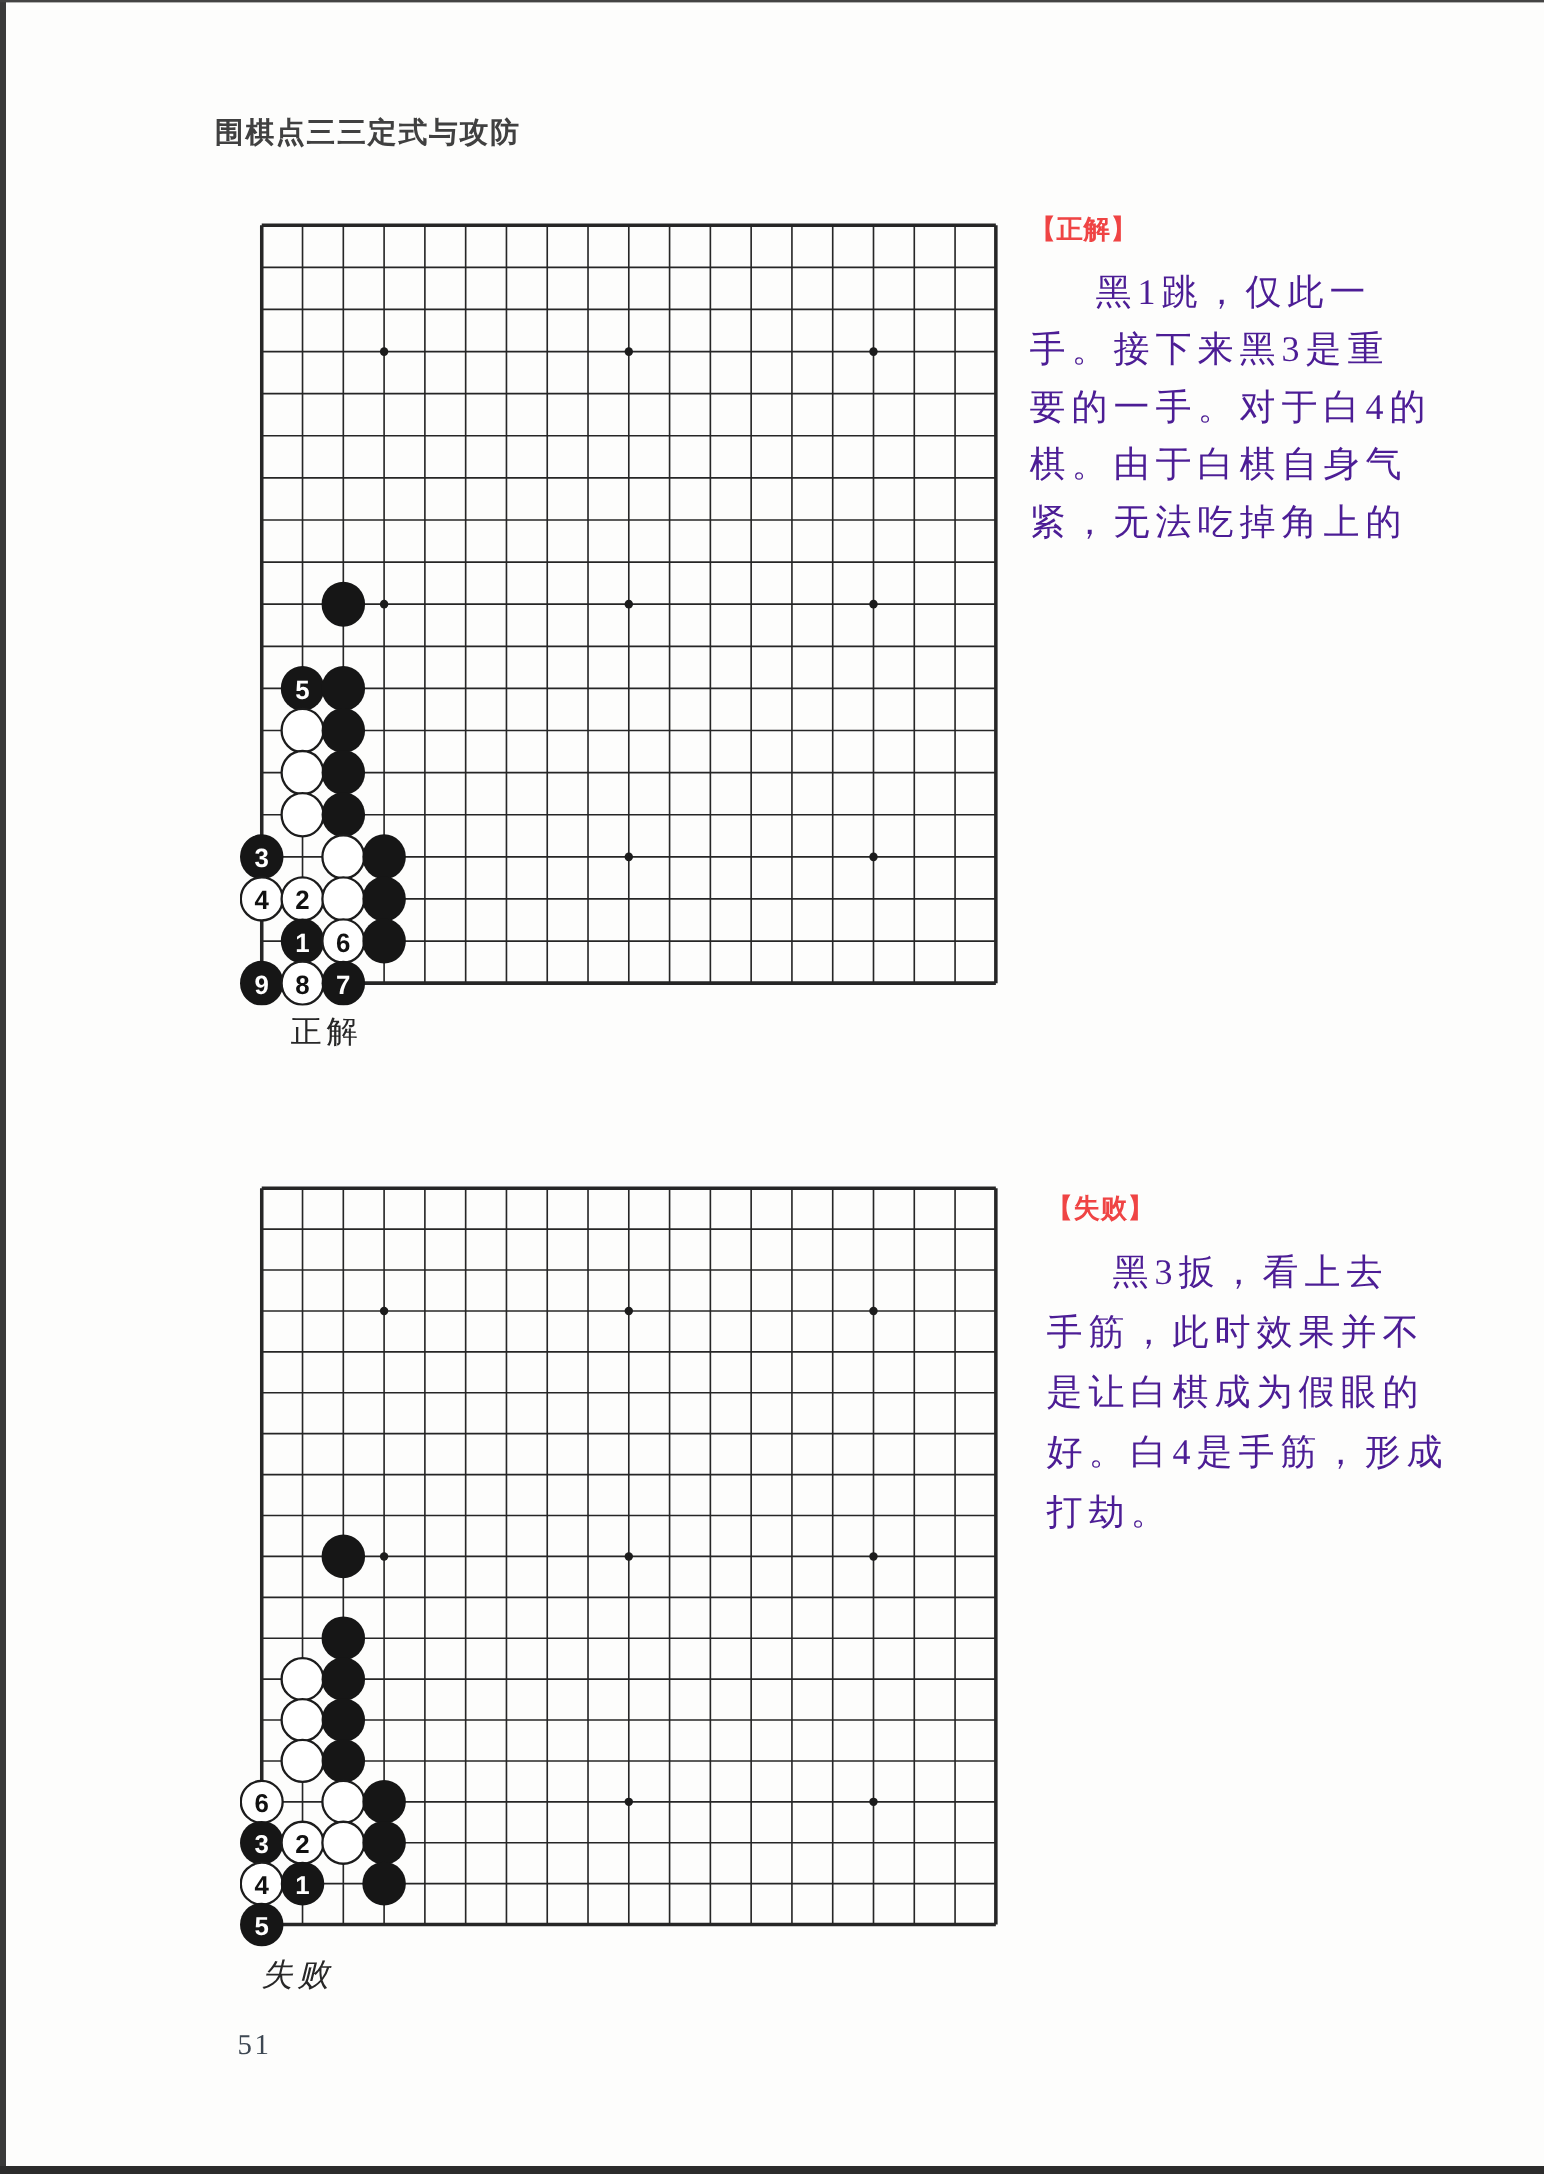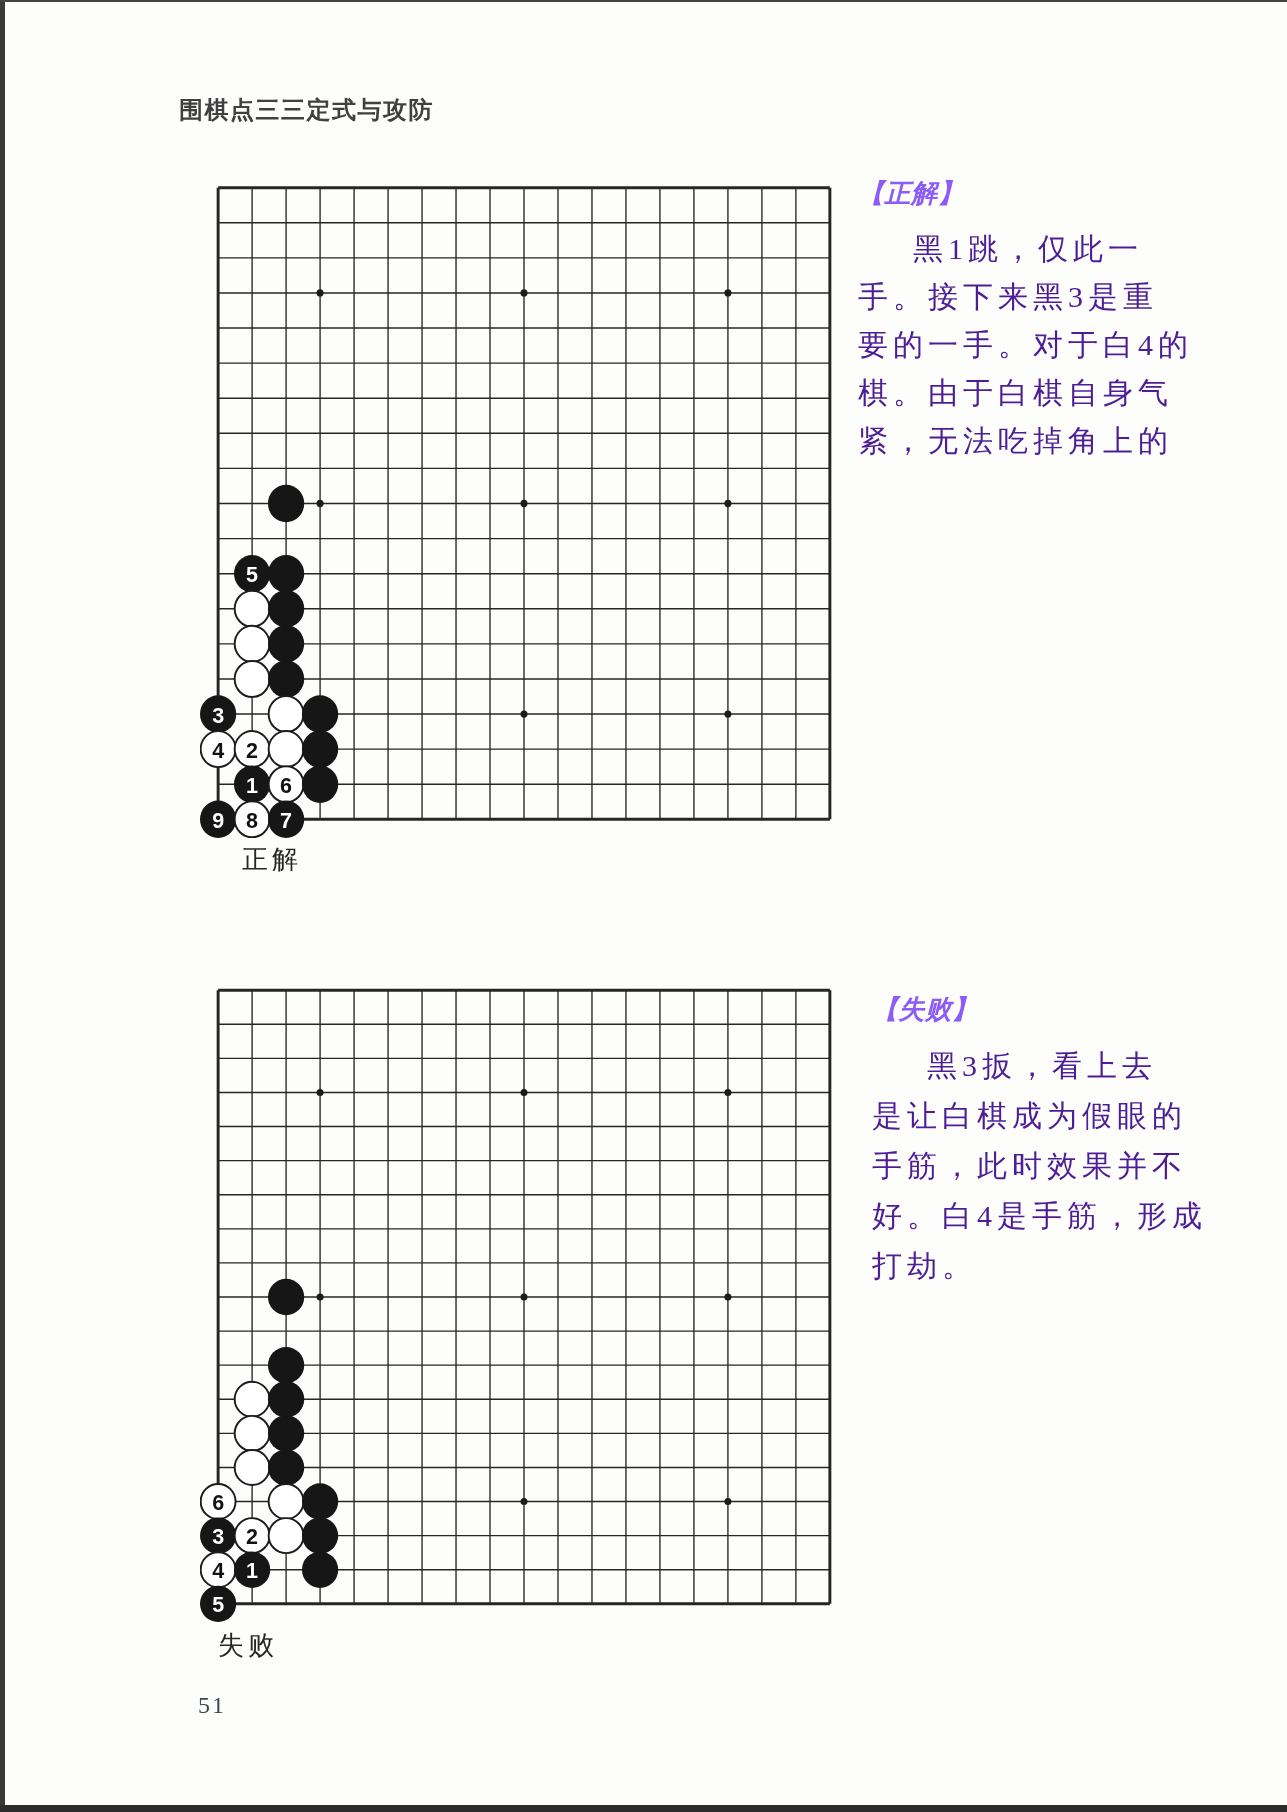--- a/index.html
+++ b/index.html
@@ -35,9 +35,8 @@
   .tb1{left:858px;top:176px;}
   .tb2{left:872px;top:966px;margin-top:26px;}
   .tb-heading{
-    font-size:26px;font-weight:700;letter-spacing:0.5px;color:#8b5cf6;
+    font-size:22px;font-weight:700;letter-spacing:0.5px;color:#ef4444;
     font-family:"Liberation Sans","DejaVu Sans",sans-serif;
-    font-style:italic;
   }
   .tb-body{margin-top:14px;font-size:30px;color:#4c1d95;letter-spacing:5px;}
   .tb1 .tb-body{line-height:48px;}

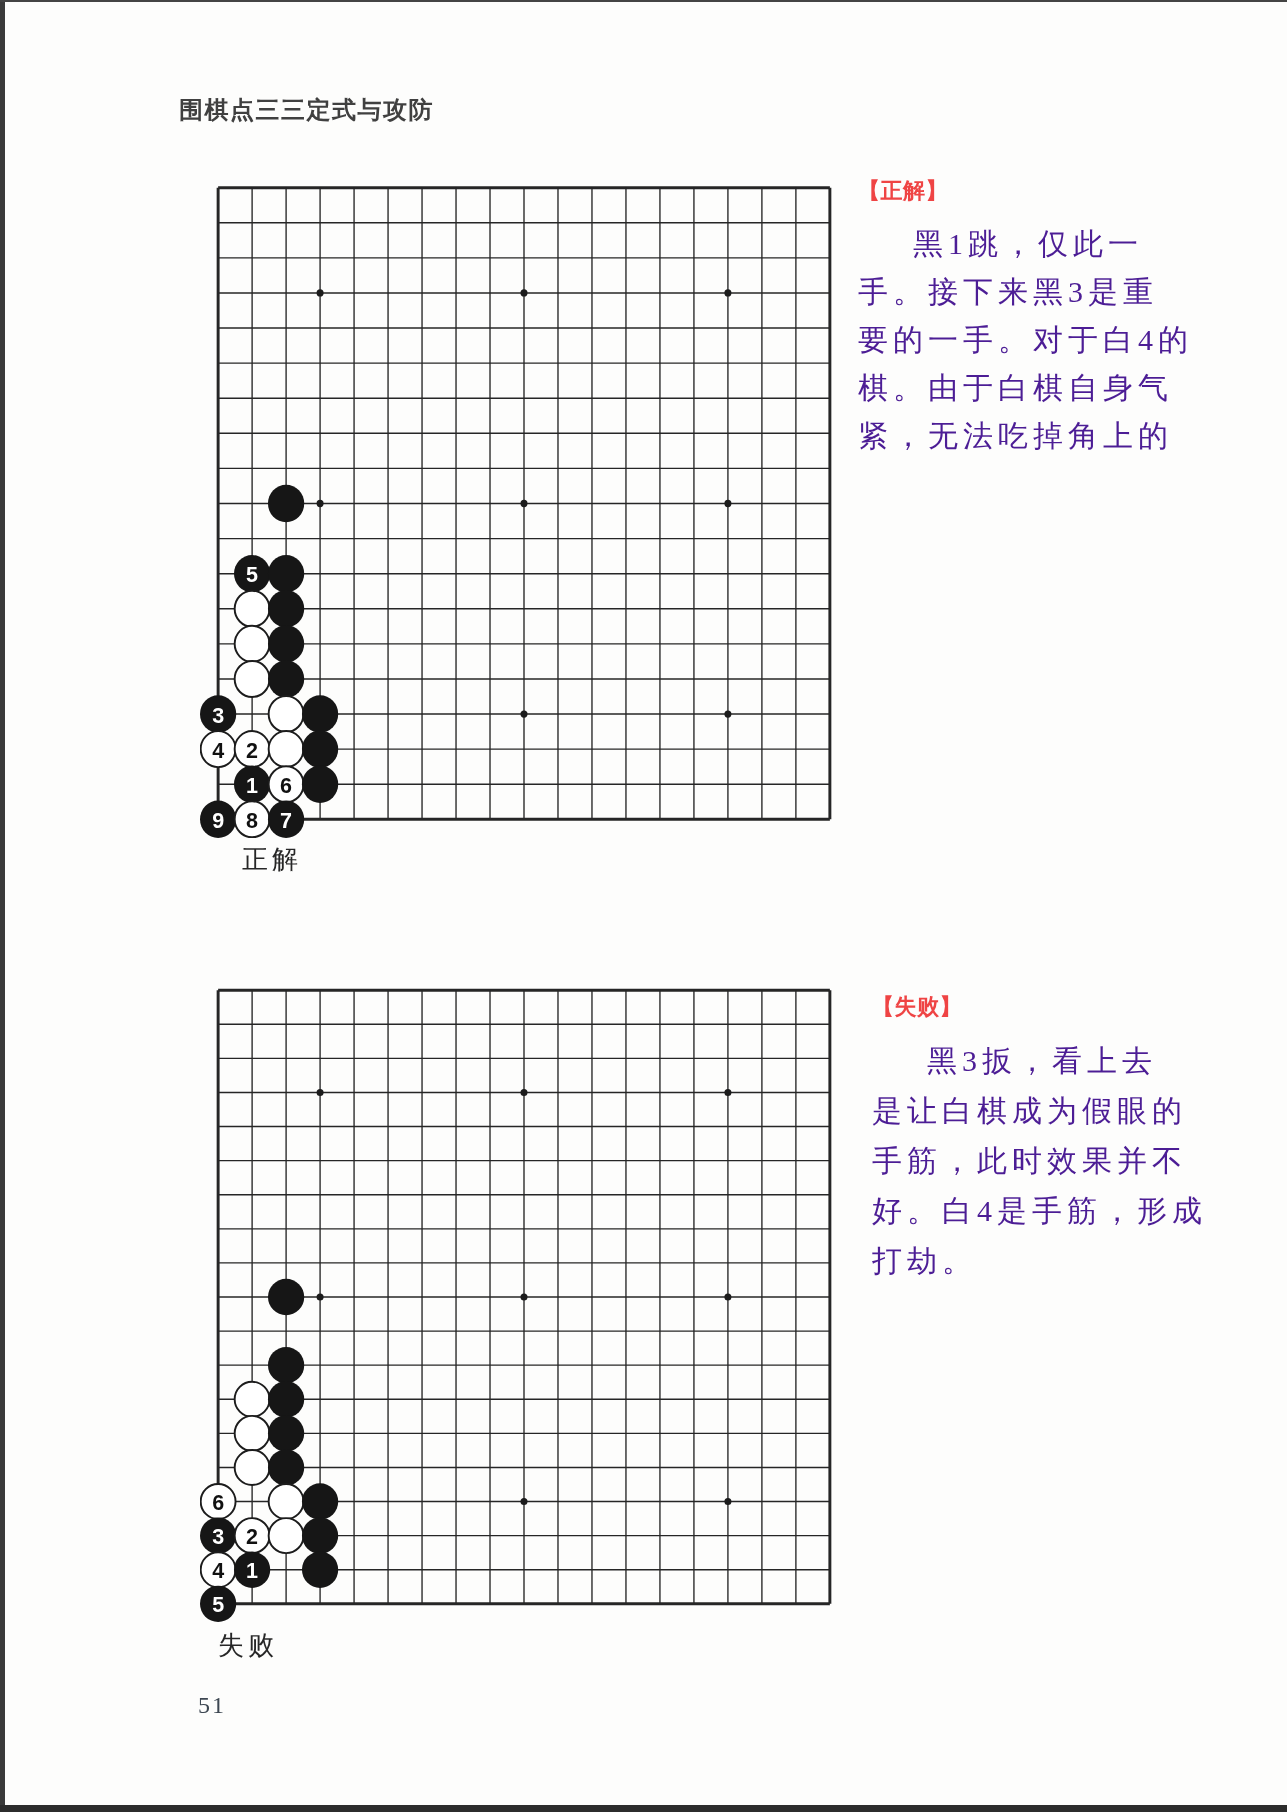--- a/index.html
+++ b/index.html
@@ -236,8 +236,8 @@
     <div class="tb-heading">【失败】</div>
     <div class="tb-body">
         <div class="line indent">黑3扳，看上去</div>
+        <div class="line">手筋，此时效果并不</div>
         <div class="line">是让白棋成为假眼的</div>
-        <div class="line">手筋，此时效果并不</div>
         <div class="line">好。白4是手筋，形成</div>
         <div class="line">打劫。</div>
       </div>

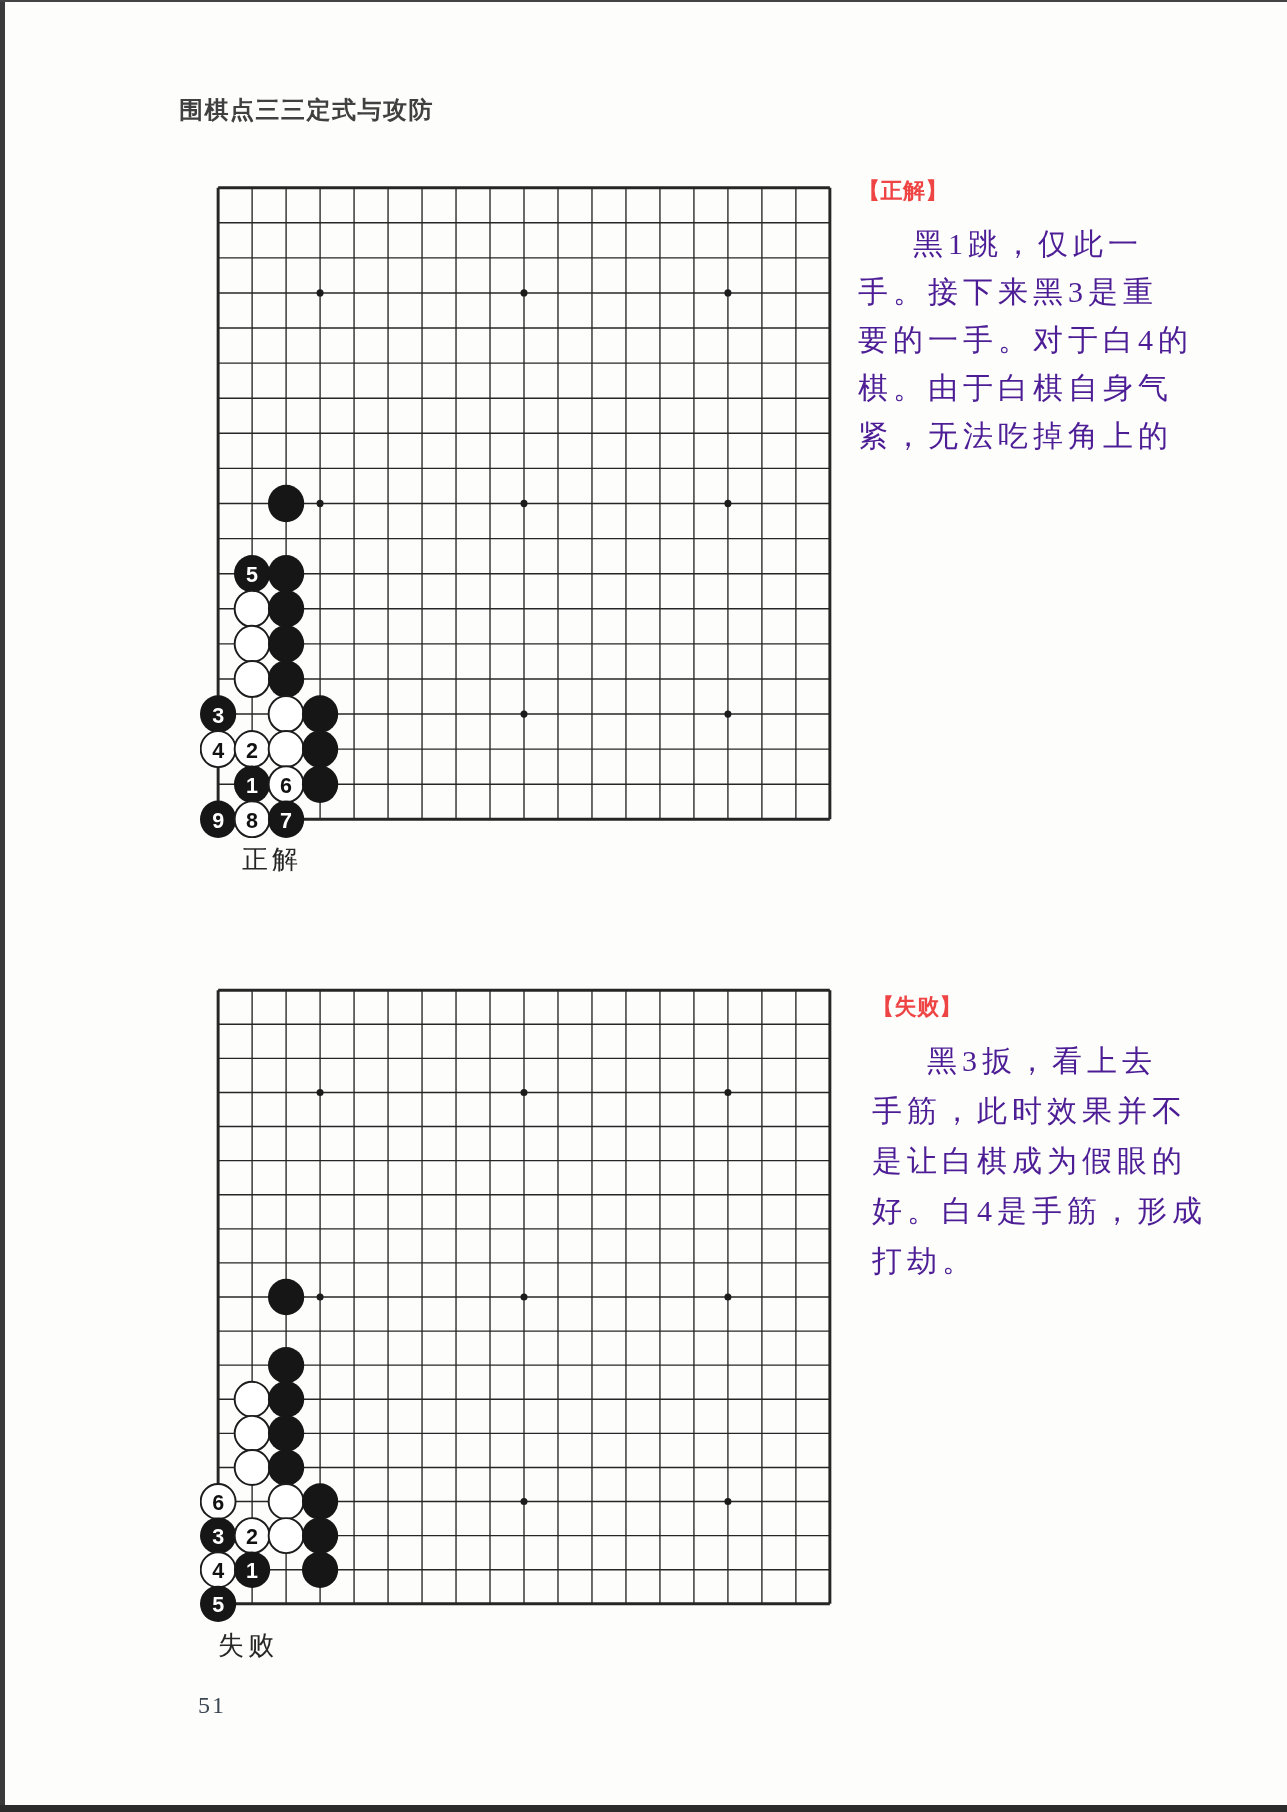--- a/index.html
+++ b/index.html
@@ -29,7 +29,7 @@
     position:absolute;font-size:26px;letter-spacing:4px;color:#272727;
   }
   .caption1{left:242px;top:842px;}
-  .caption2{left:218px;top:1628px;}
+  .caption2{left:218px;top:1628px;font-style:italic;}
 
   .textblock{position:absolute;width:340px;}
   .tb1{left:858px;top:176px;}

